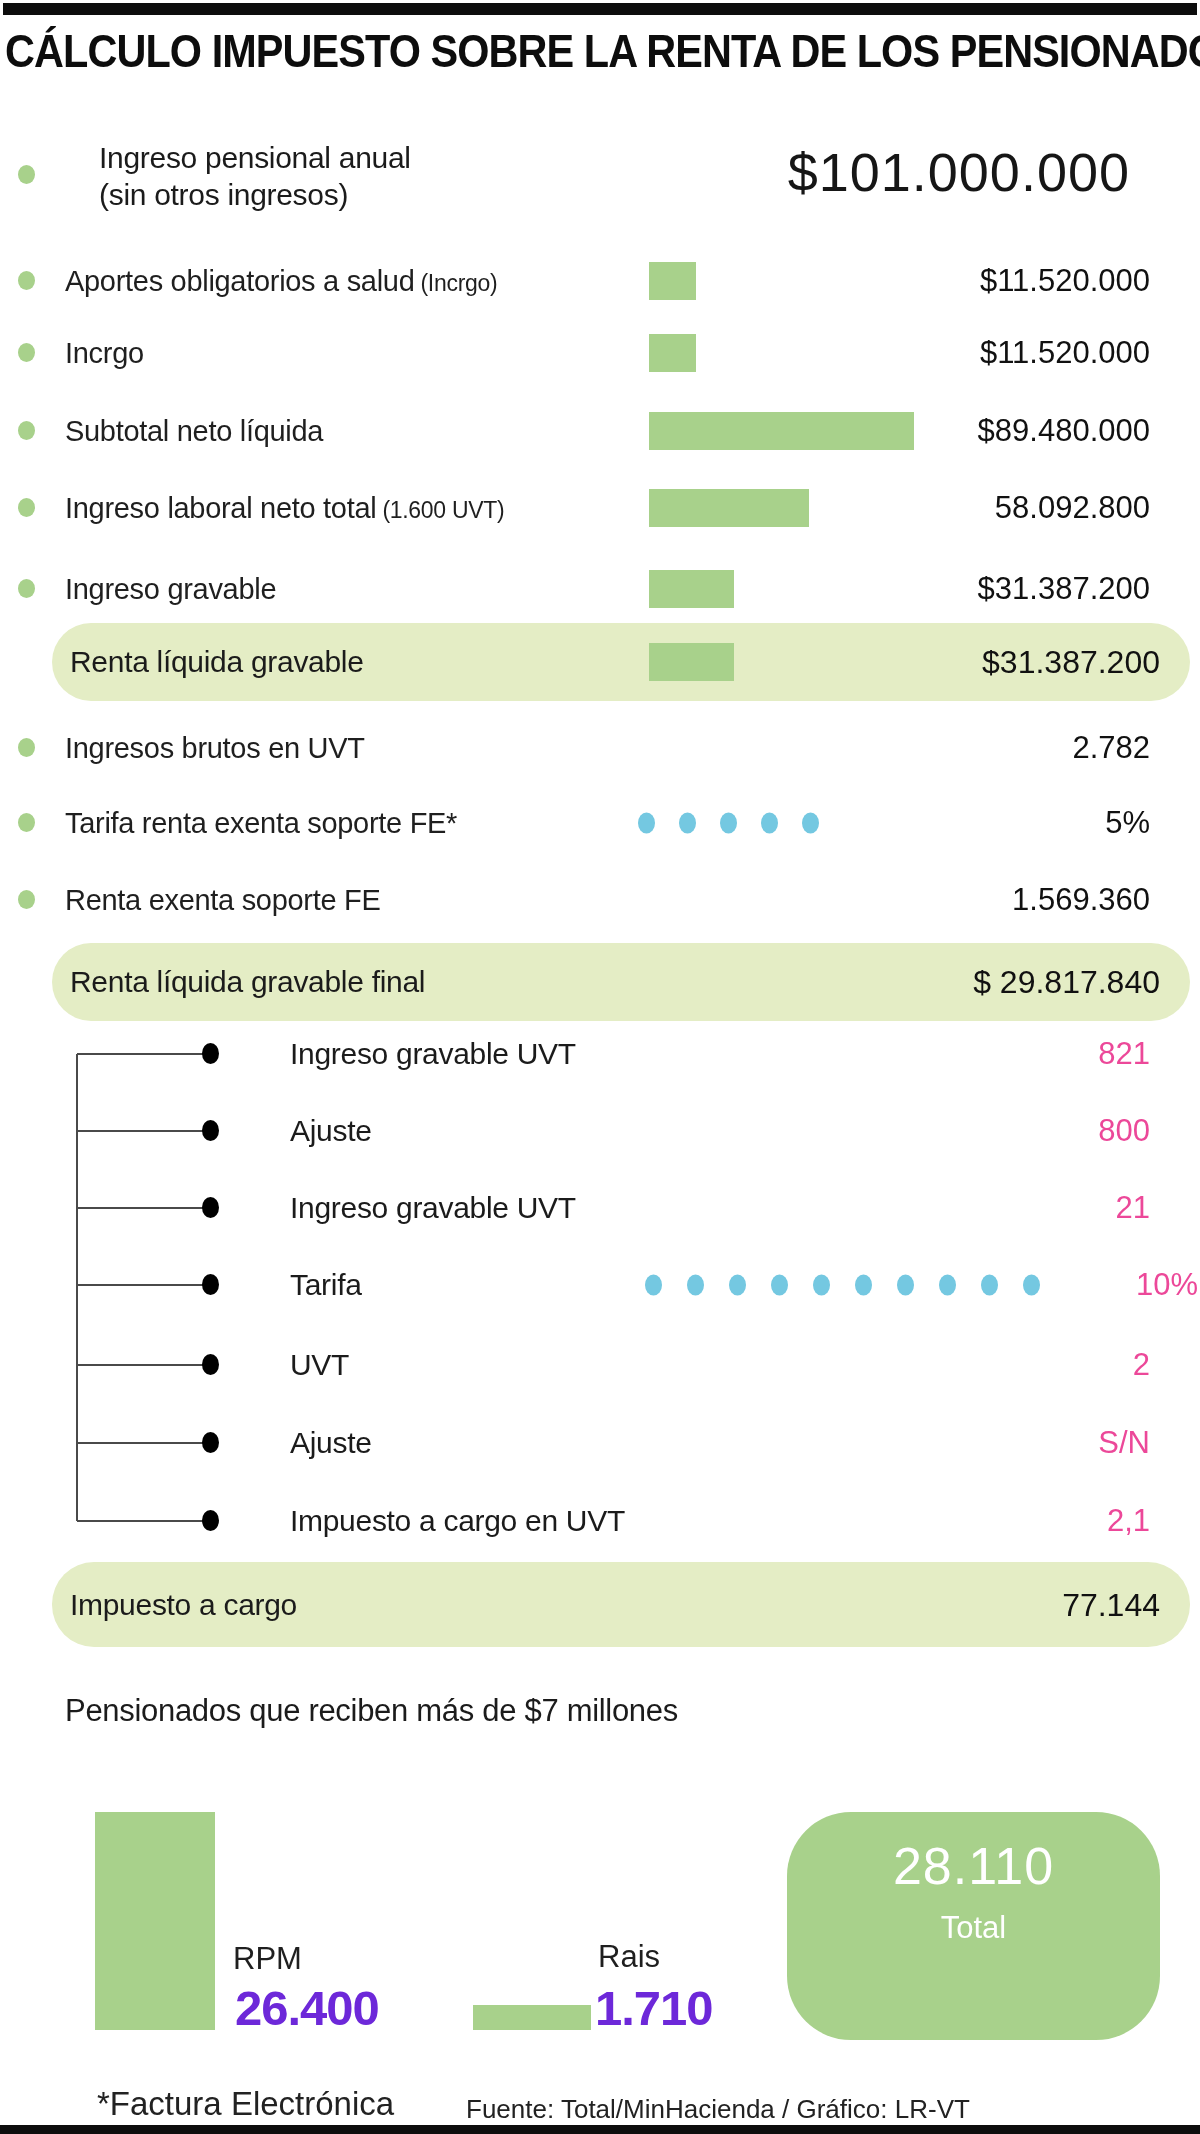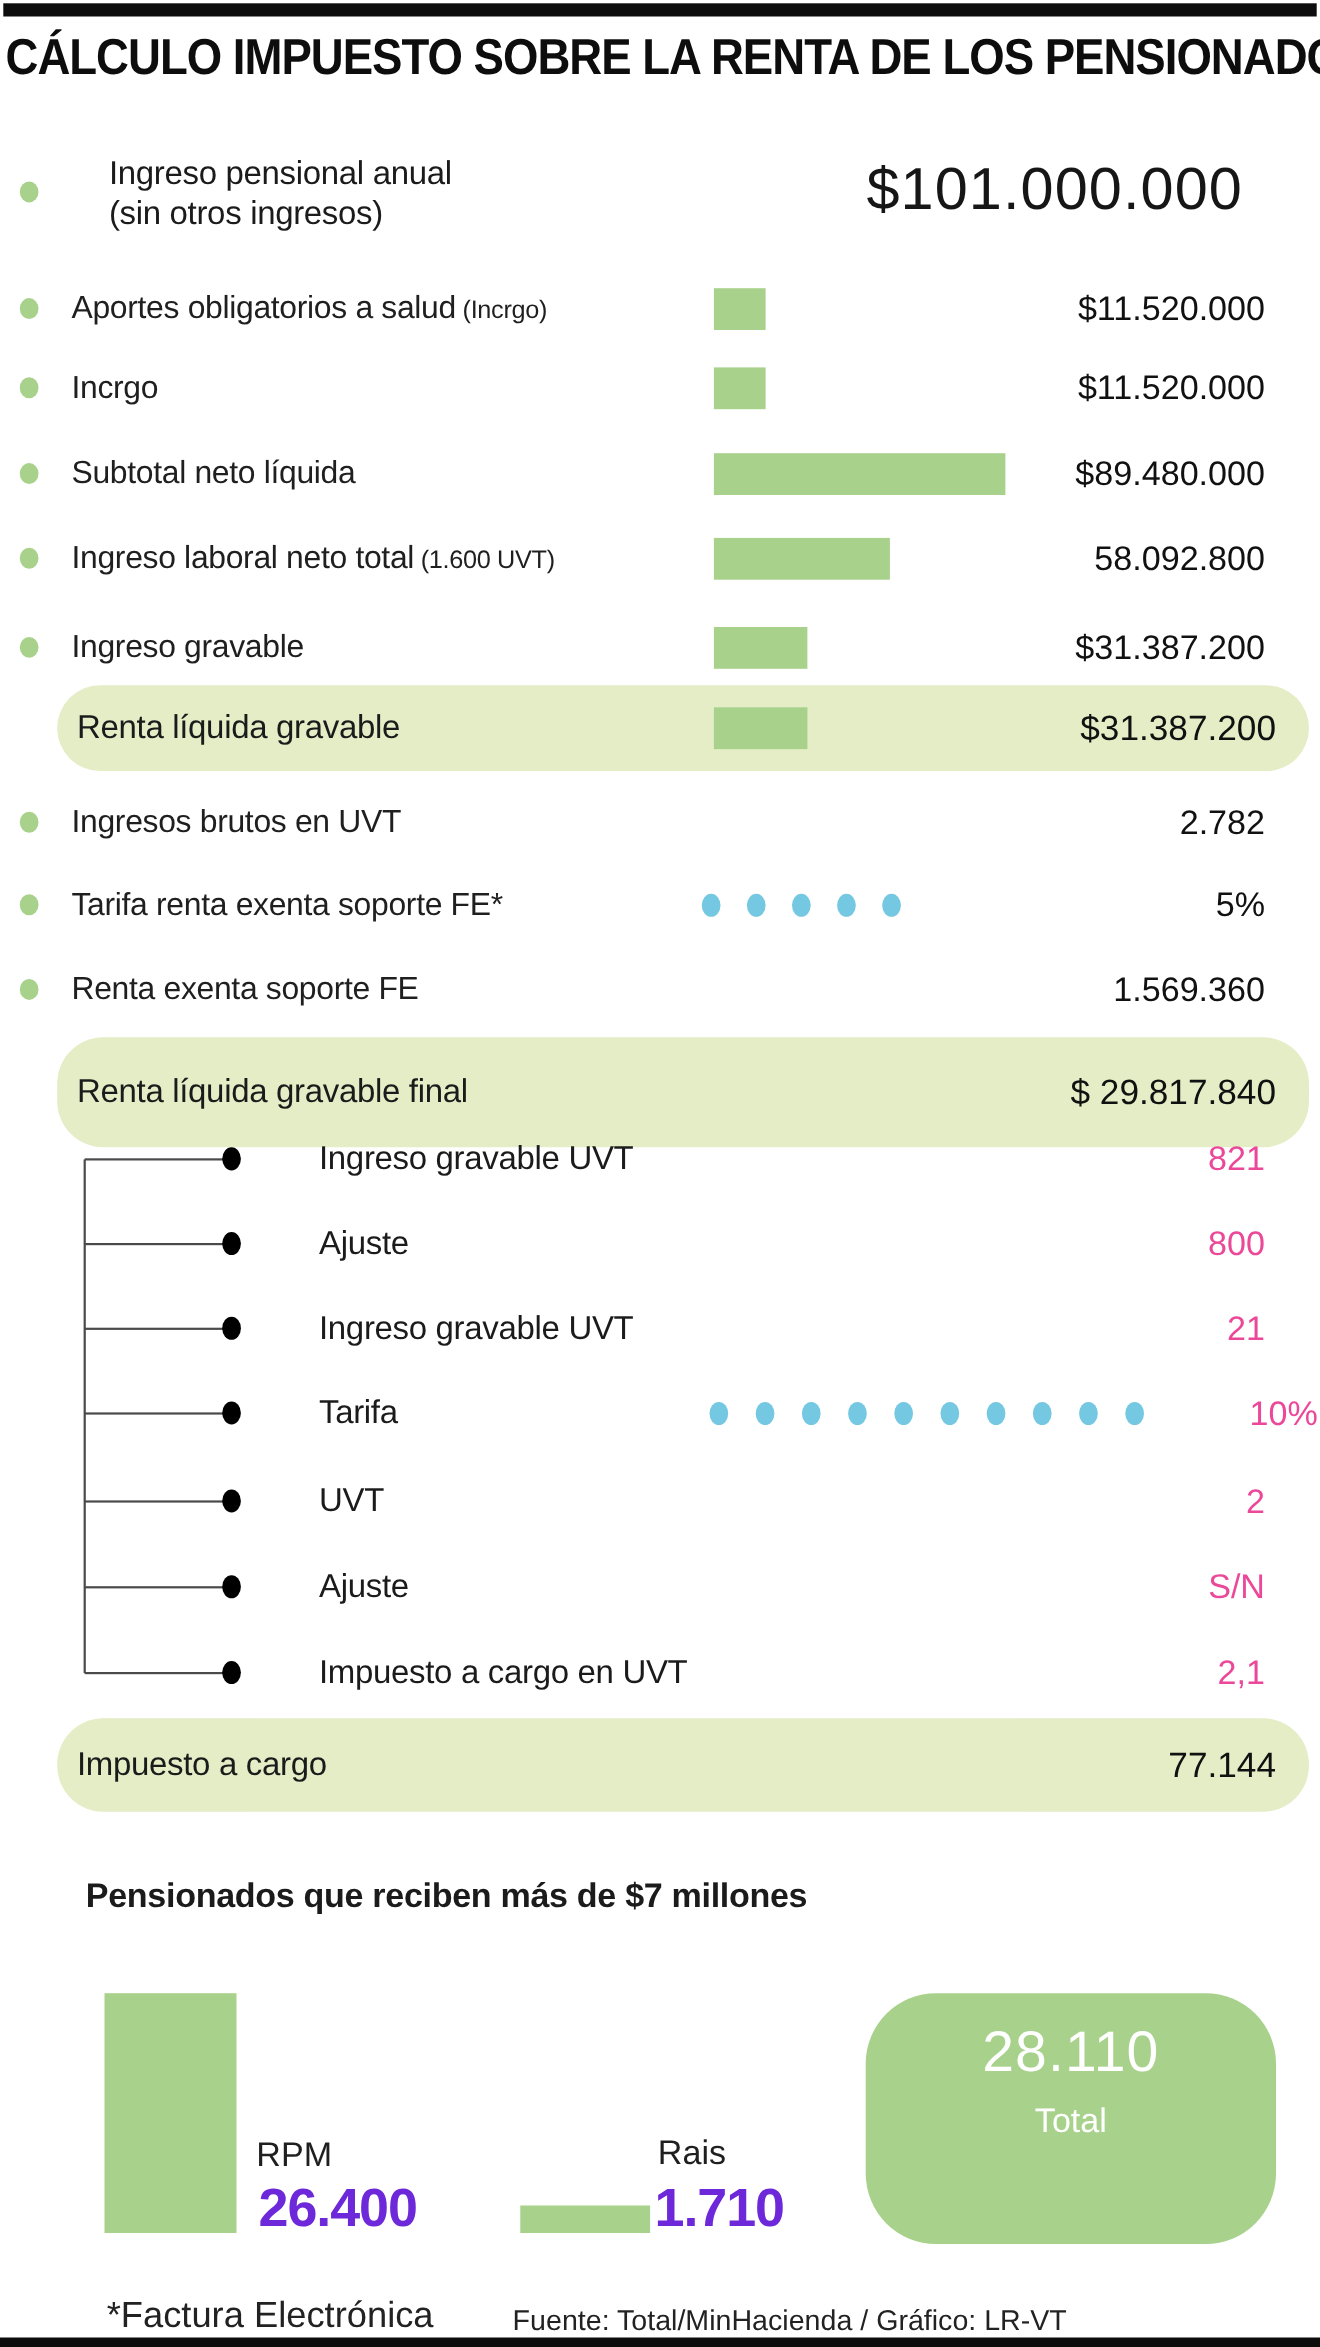--- a/index.html
+++ b/index.html
@@ -141,7 +141,7 @@
     <span class="value">1.569.360</span>
   </div>
 
-  <div class="pill" style="top:943px;height:100px;">
+  <div class="pill" style="top:943px;height:78px;">
     <span class="plabel">Renta líquida gravable final</span>
     <span class="pvalue">$ 29.817.840</span>
   </div>

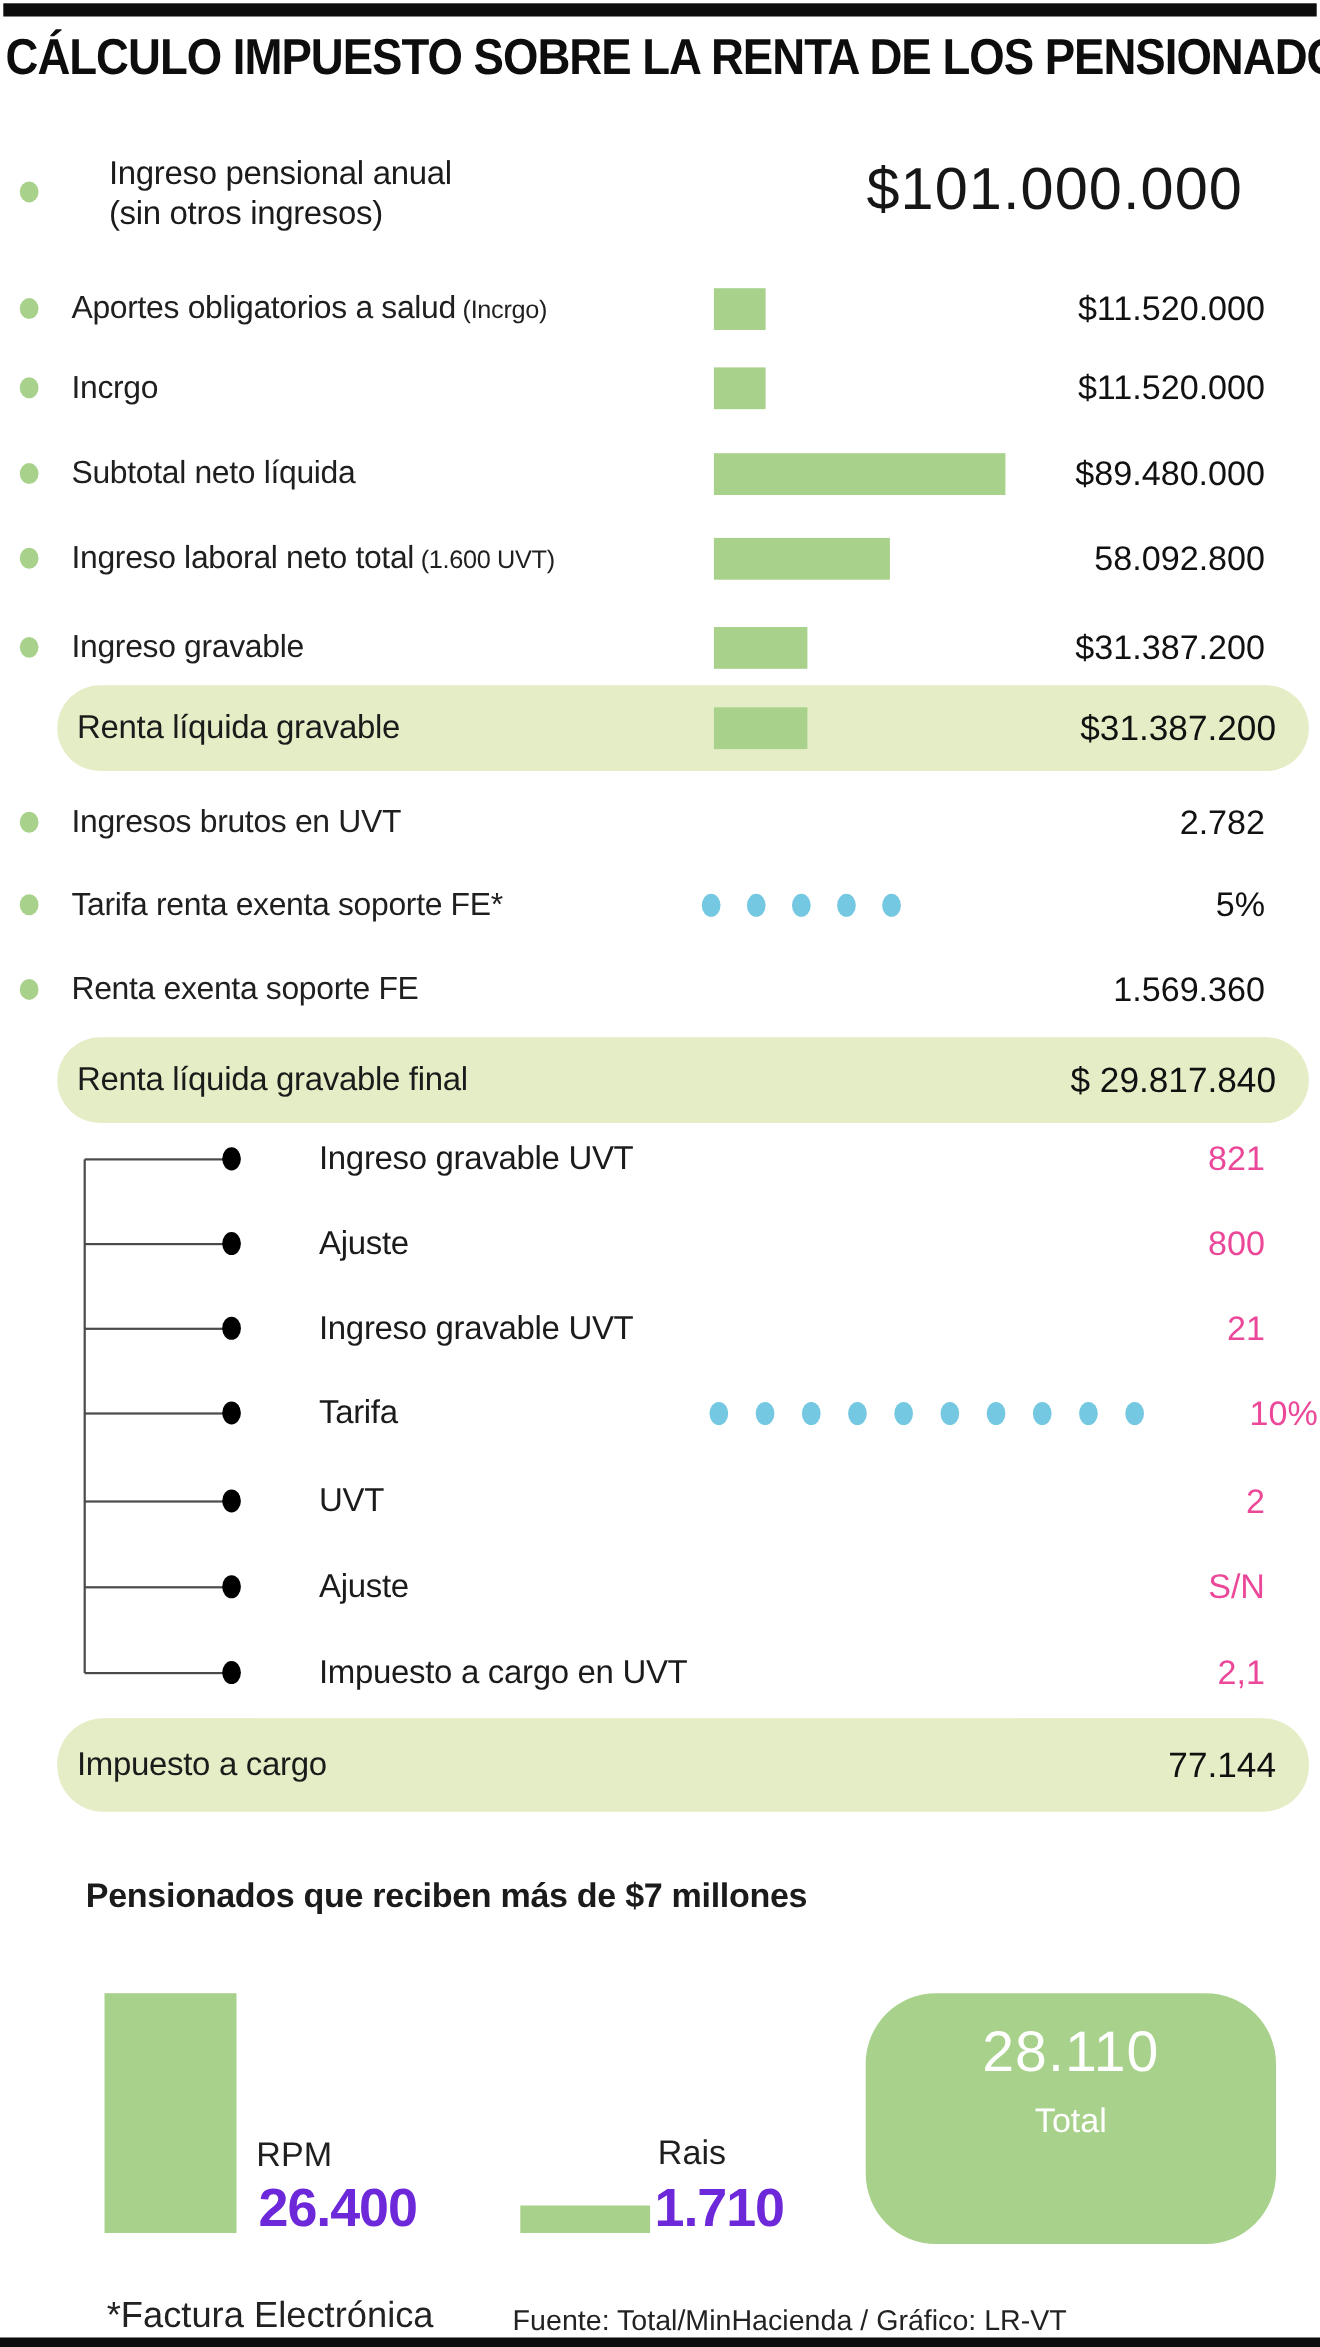--- a/index.html
+++ b/index.html
@@ -47,7 +47,7 @@
   .dots5{left:638px;gap:24px;}
   .dots10{left:645px;gap:25px;}
   
-  .heading{position:absolute;left:65px;top:1693px;margin:13px;font-size:31px;font-weight:700;
+  .heading{position:absolute;left:65px;top:1693px;margin:0;font-size:31px;font-weight:400;
            letter-spacing:-0.3px;}
   .rpm-bar{position:absolute;left:95px;top:1812px;width:120px;height:218px;background:#a8d18b;}
   .rais-bar{position:absolute;left:473px;top:2005px;width:118px;height:25px;background:#a8d18b;}

